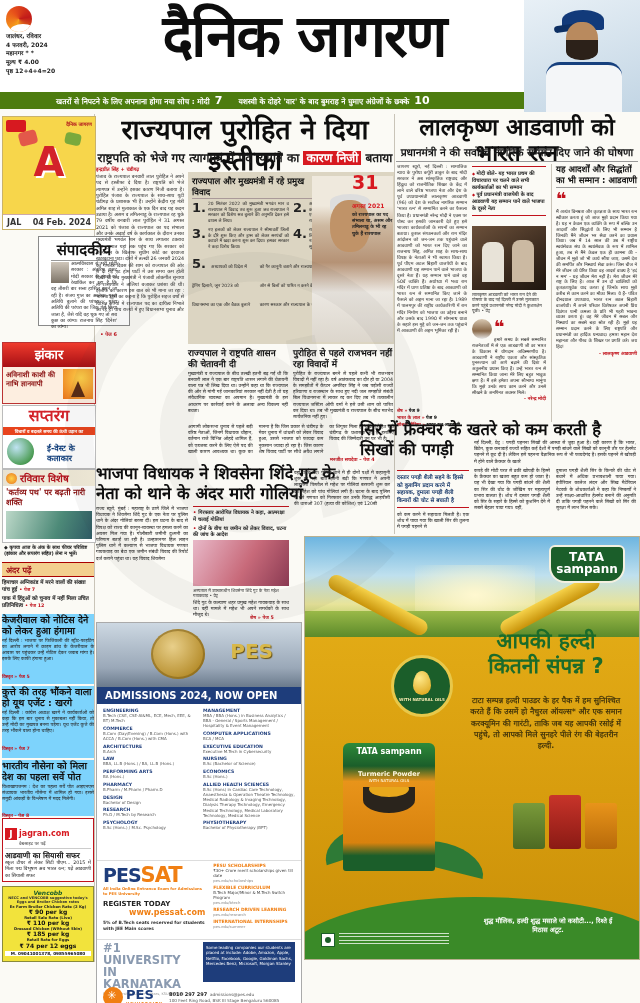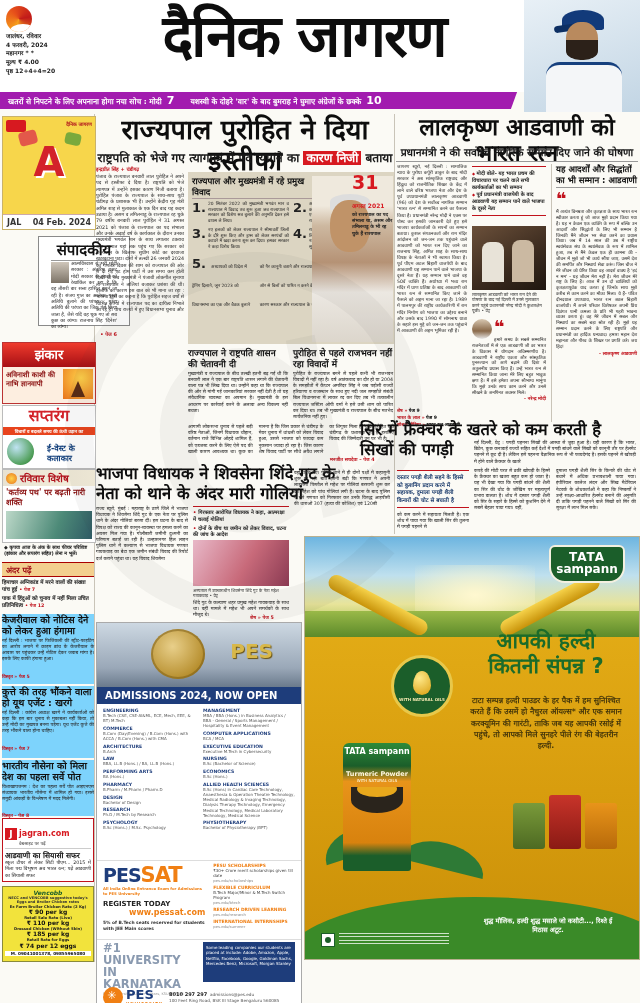--- a/index.html
+++ b/index.html
@@ -17,7 +17,7 @@
   #states-strip{left:0;top:78px;width:524px;height:14px;background:#d9ccb4;display:flex;align-items:center;}
   #website{font-size:7.5px;font-weight:900;color:#111;padding:0 6px;white-space:nowrap;}
   #states{font-size:5px;font-weight:bold;color:#4a3b23;flex:1;text-align:center;}
-  #ticker{left:0;top:92px;width:524px;height:17px;background:#a21caf;color:#fff;display:flex;align-items:center;}
+  #ticker{left:0;top:92px;width:524px;height:17px;background:#4d7c0f;color:#fff;display:flex;align-items:center;padding-left:48px;}
   .tick-item{display:flex;align-items:center;gap:5px;padding:0 8px;}
   .tick-text{font-size:7.5px;font-weight:bold;white-space:nowrap;}
   .tick-page{font-size:11px;font-weight:900;}

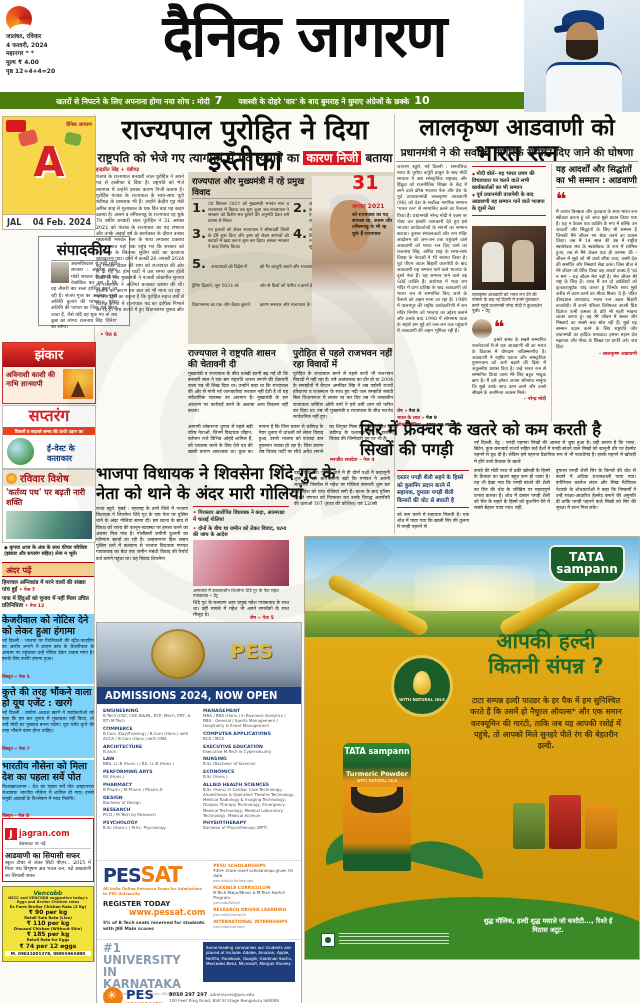--- a/index.html
+++ b/index.html
@@ -164,7 +164,7 @@
   #tata-headline{position:absolute;right:18px;top:92px;width:150px;font-size:21px;font-weight:900;color:#1b6b2a;line-height:1.2;text-align:center;}
   #tata-body{position:absolute;right:14px;top:158px;width:158px;font-size:7.8px;font-weight:bold;color:#4a3a0a;text-align:center;line-height:1.45;}
   .t-leaf{position:absolute;width:70px;height:26px;background:#2e7a36;border-radius:50% 50% 50% 50%/100% 100% 0 0;}
-  .t-pack{position:absolute;left:38px;top:206px;width:68px;height:128px;background:linear-gradient(#2e8a3a,#1b5e2a 18%,#e8941a 30%,#d8820e 78%,#1b5e2a 88%);border-radius:6px 6px 3px 3px;text-align:center;color:#fff;}
+  .t-pack{position:absolute;left:38px;top:206px;width:92px;height:128px;background:linear-gradient(#2e8a3a,#1b5e2a 18%,#e8941a 30%,#d8820e 78%,#1b5e2a 88%);border-radius:6px 6px 3px 3px;text-align:center;color:#fff;}
   .t-pack .pb{font-size:8px;font-weight:900;margin-top:4px;}
   .t-pack .pn{font-size:6.5px;font-weight:bold;margin-top:14px;color:#fff8e0;}
   .t-pack .ps{font-size:4px;color:#ffe;}

